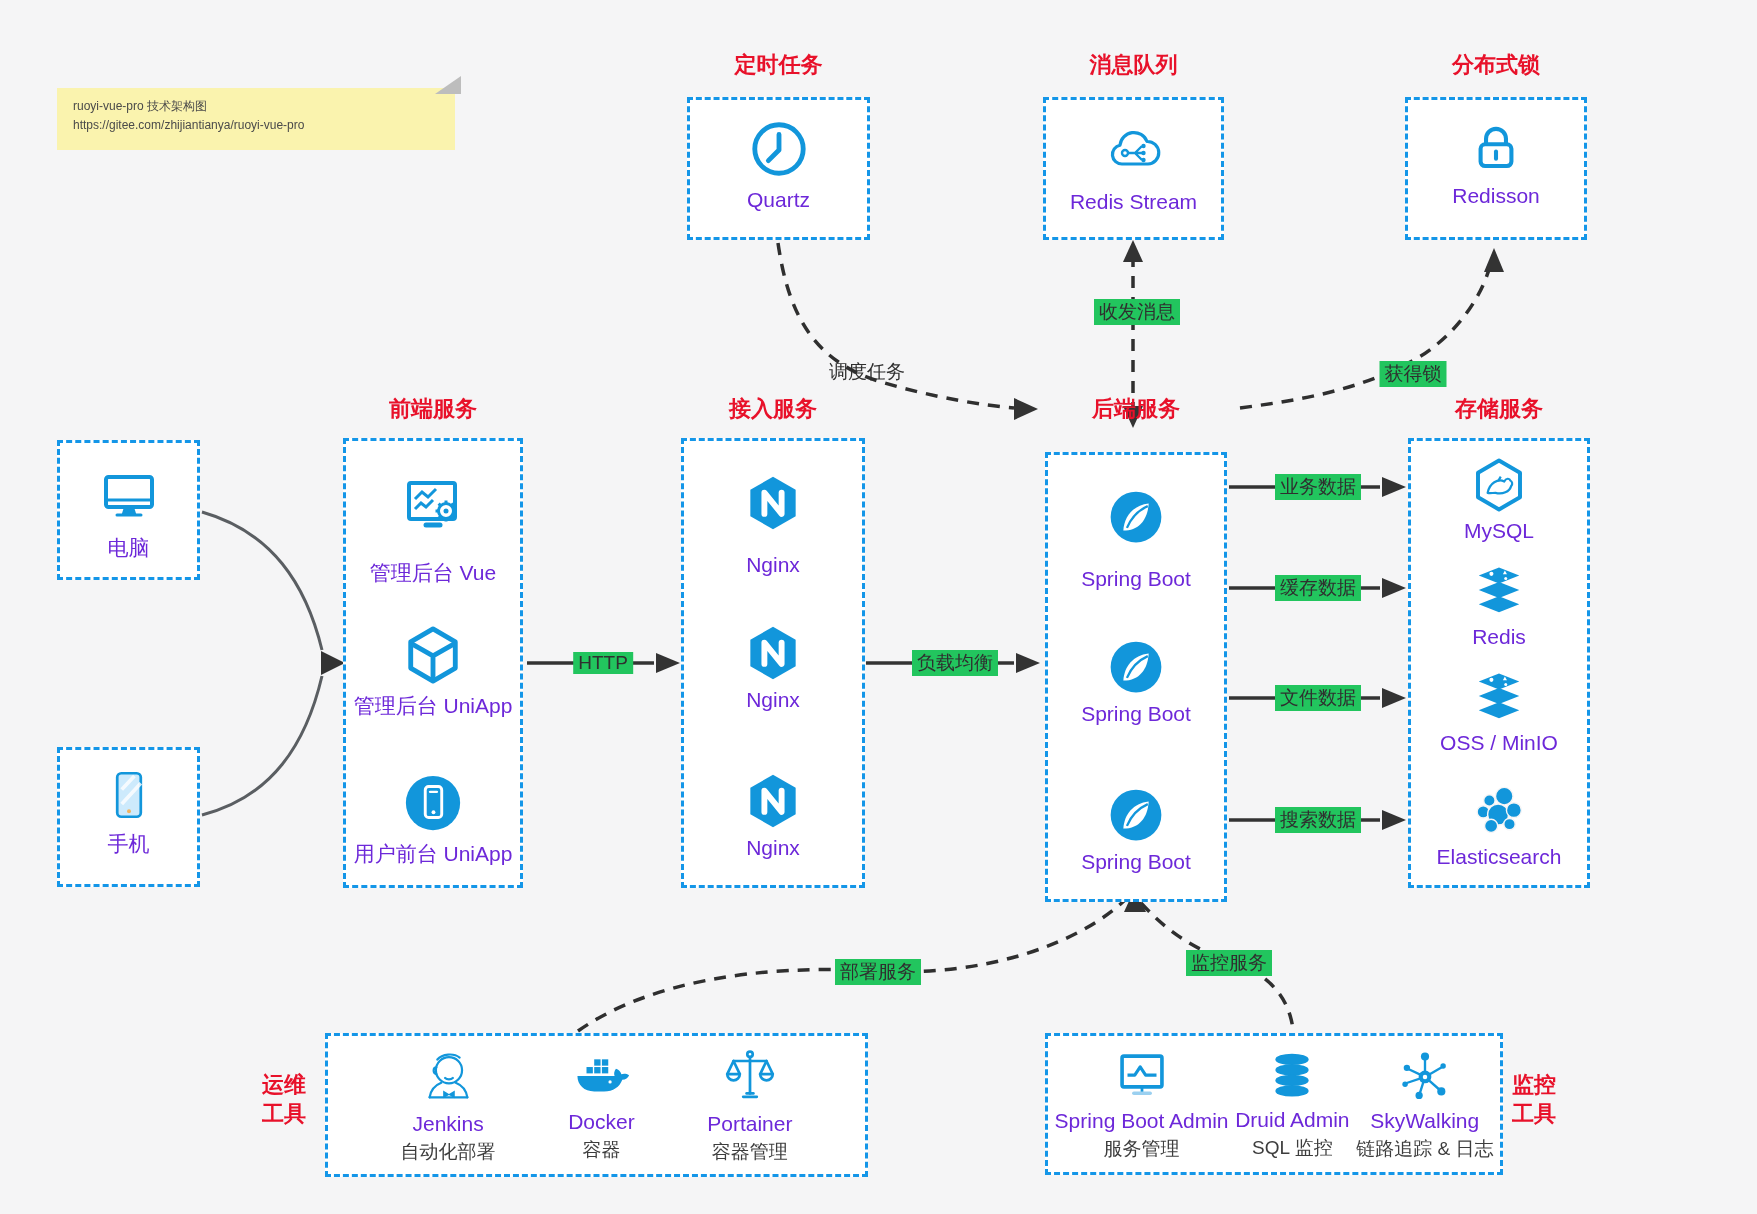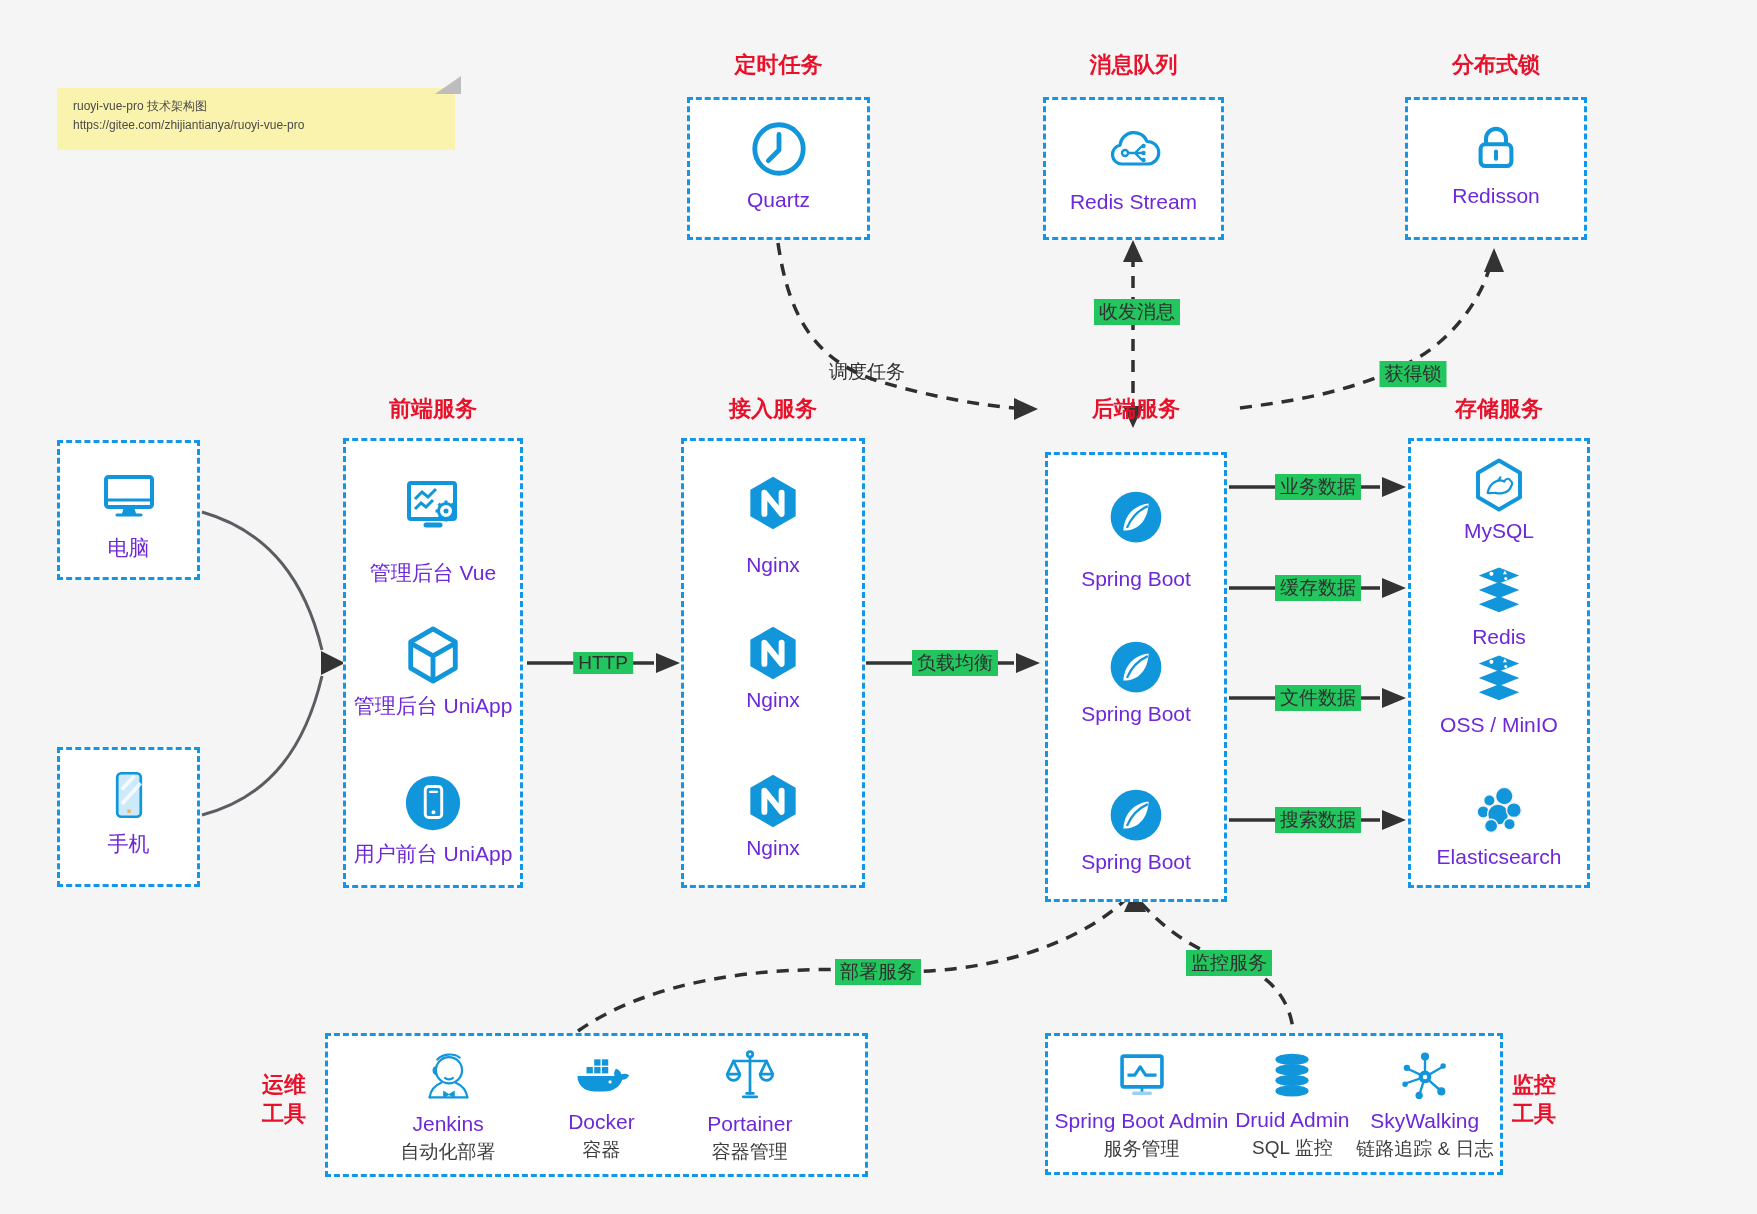--- a/index.html
+++ b/index.html
@@ -26,7 +26,7 @@
   .g3 .vitem:nth-of-type(3){top:331px;}
   .g4 .vitem:nth-of-type(1){top:16px;}
   .g4 .vitem:nth-of-type(2){top:124px;}
-  .g4 .vitem:nth-of-type(3){top:212px;}
+  .g4 .vitem:nth-of-type(3){top:230px;}
   .g4 .vitem:nth-of-type(4){top:342px;}
 
   

